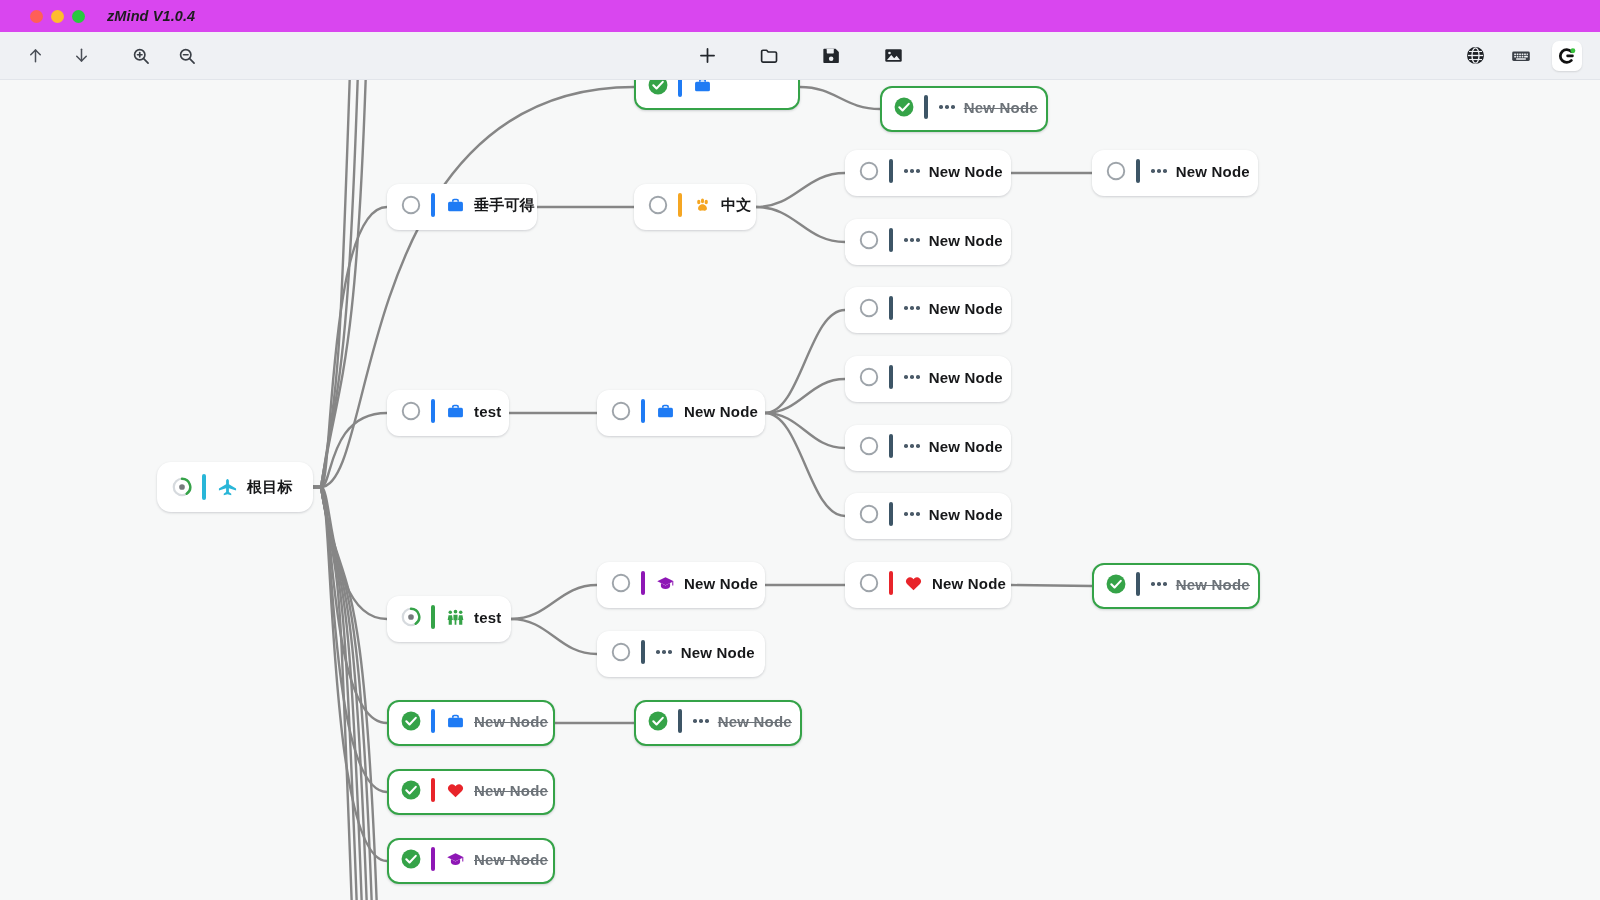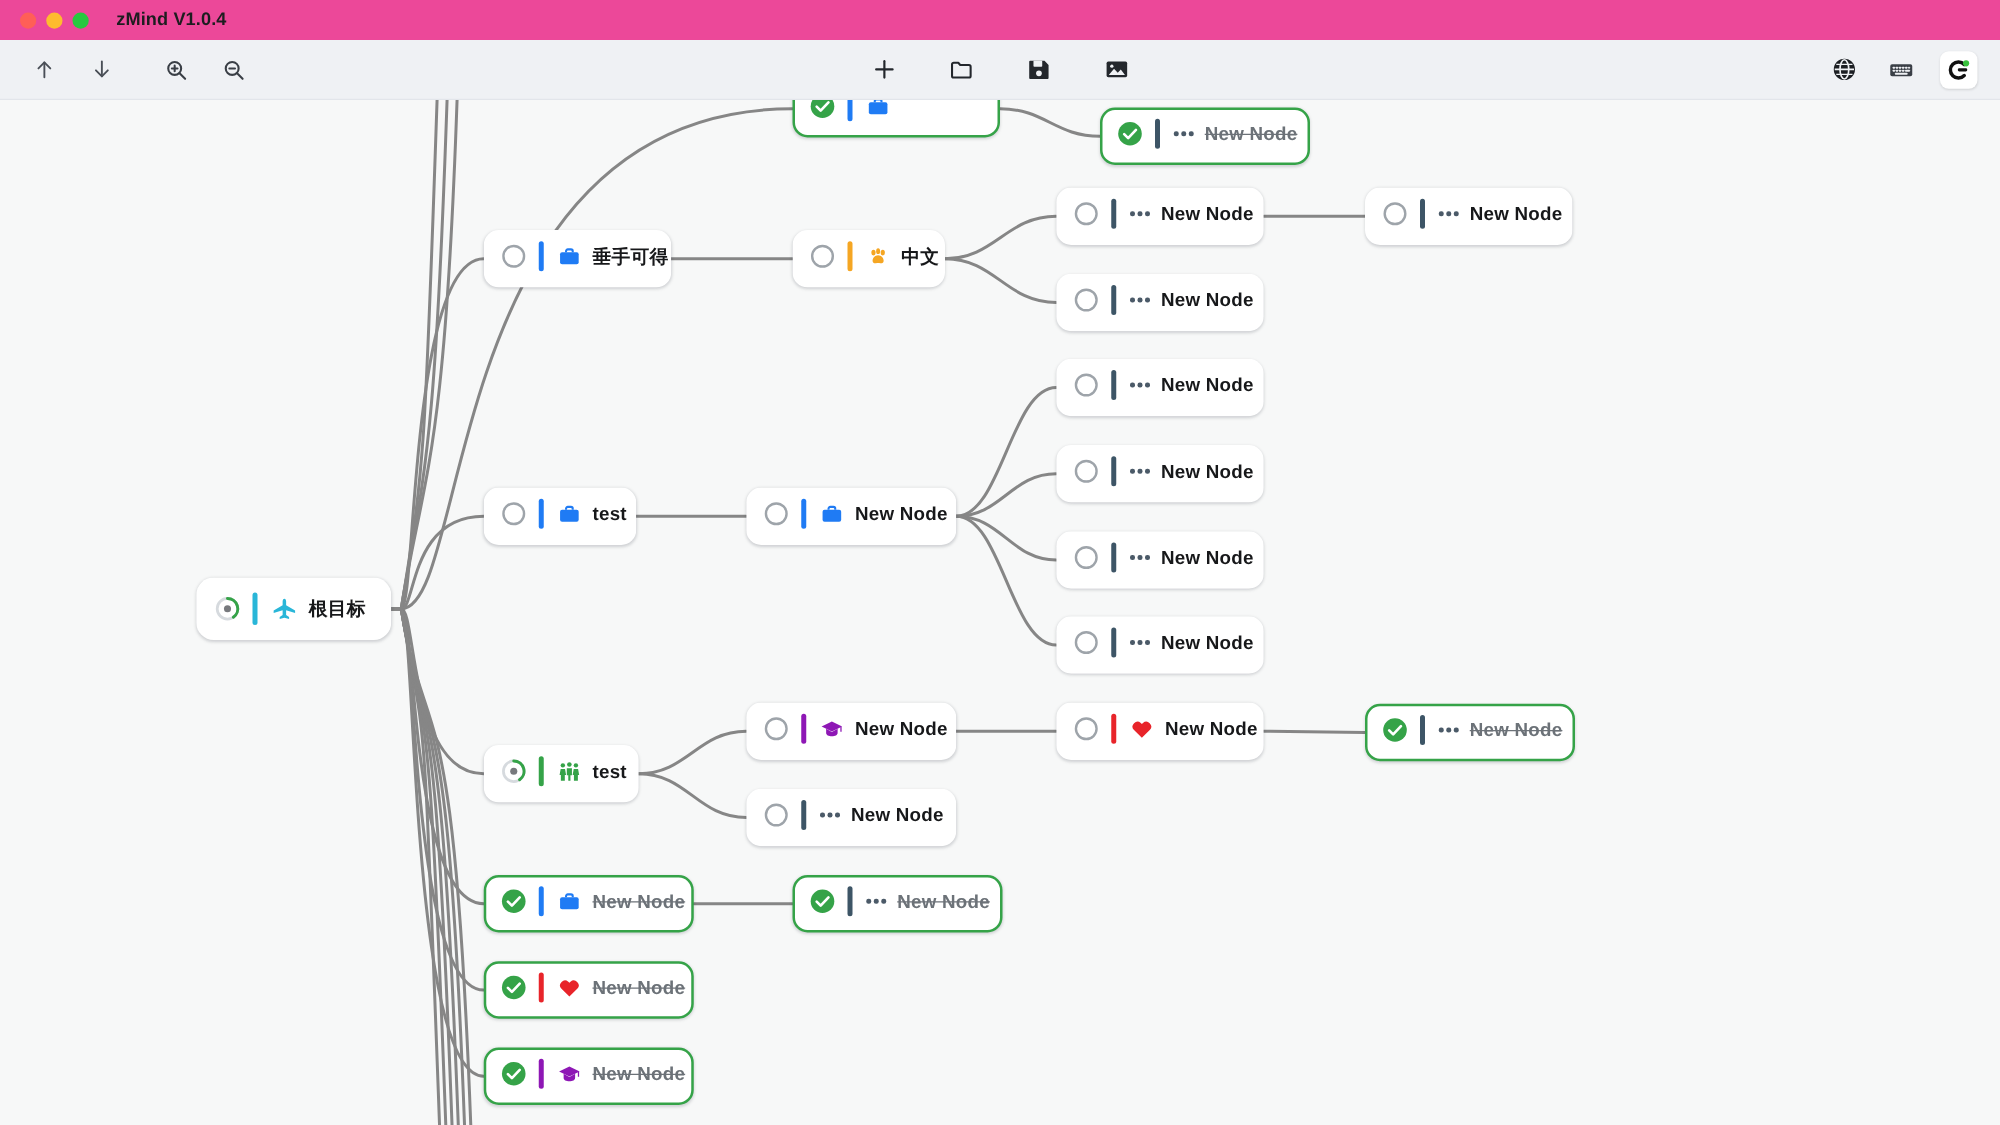--- a/index.html
+++ b/index.html
@@ -13,10 +13,10 @@
   
   #titlebar {
     height: 32px; width: 100%;
-    background: #ec4899;
+    background: #d946ef;
     display: flex; align-items: center;
-    padding-left: 16px;
-    position: relative; z-index: 40;
+    padding-left: 30px;
+    position: relative; z-index: 40; font-style: italic;
   }
   .traffic { display: flex; align-items: center; gap: 8px; }
   .light { width: 13px; height: 13px; border-radius: 50%; }

